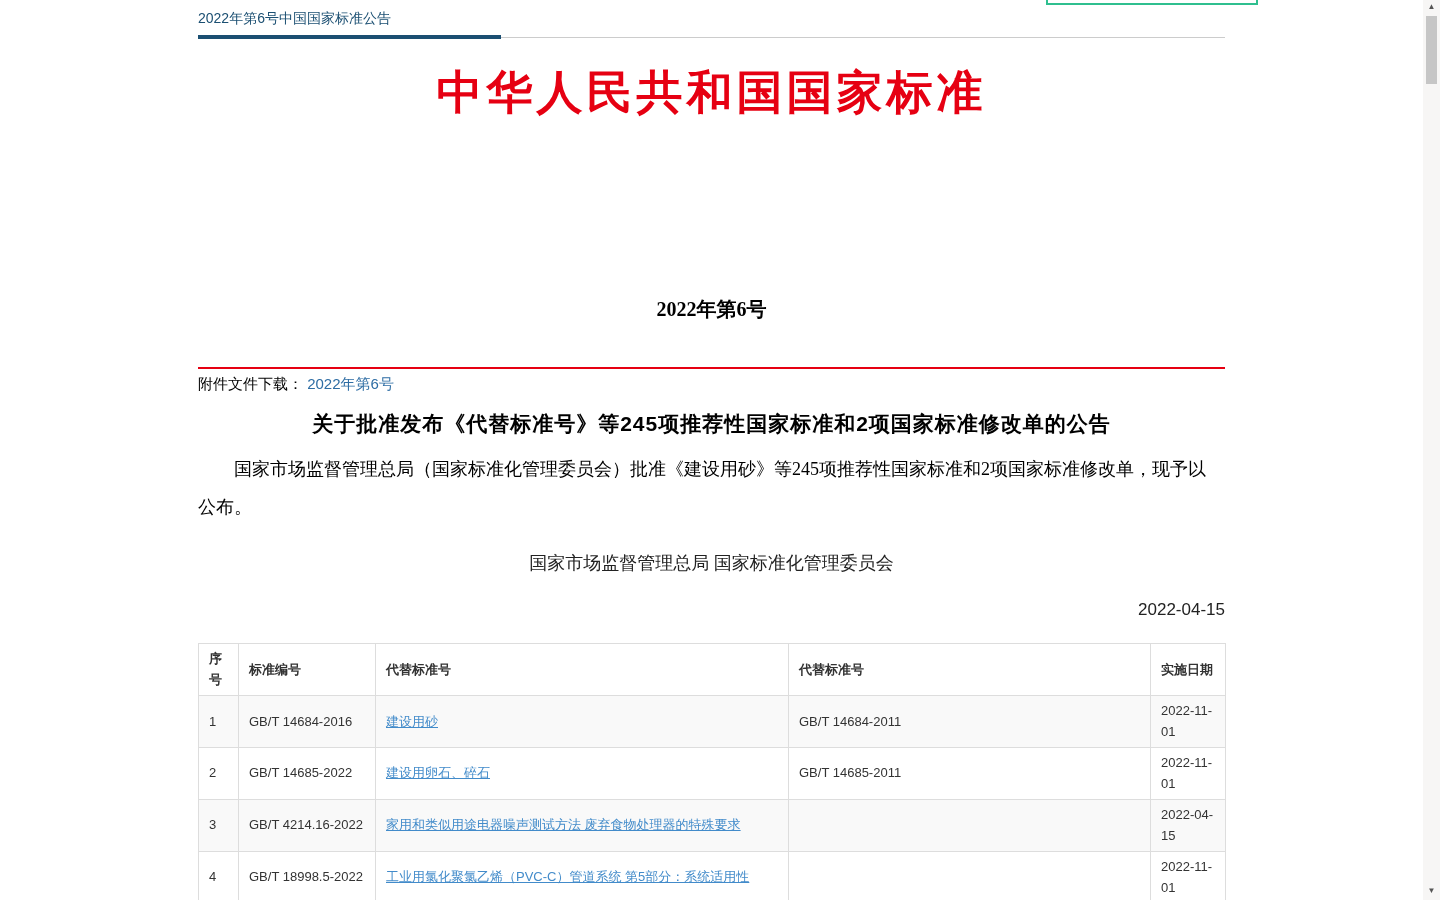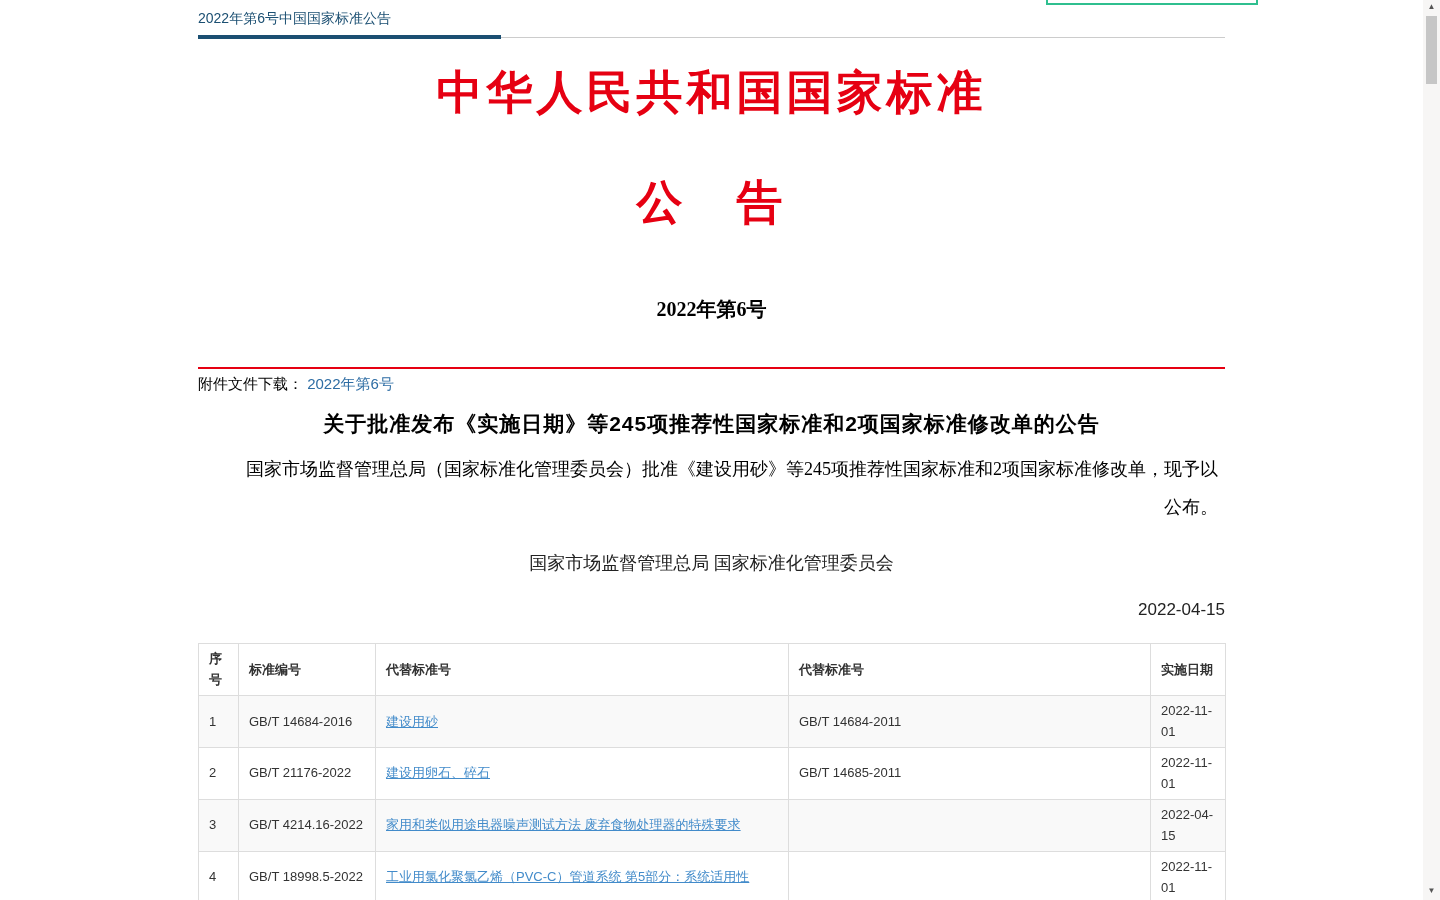--- a/index.html
+++ b/index.html
@@ -91,7 +91,6 @@
     <div class="tab-line-active"></div>
 
     <div class="main-title">中华人民共和国国家标准</div>
-    <div class="sub-title">公　告</div>
     <div class="issue-no">2022年第6号</div>
 
     <div class="red-line"></div>

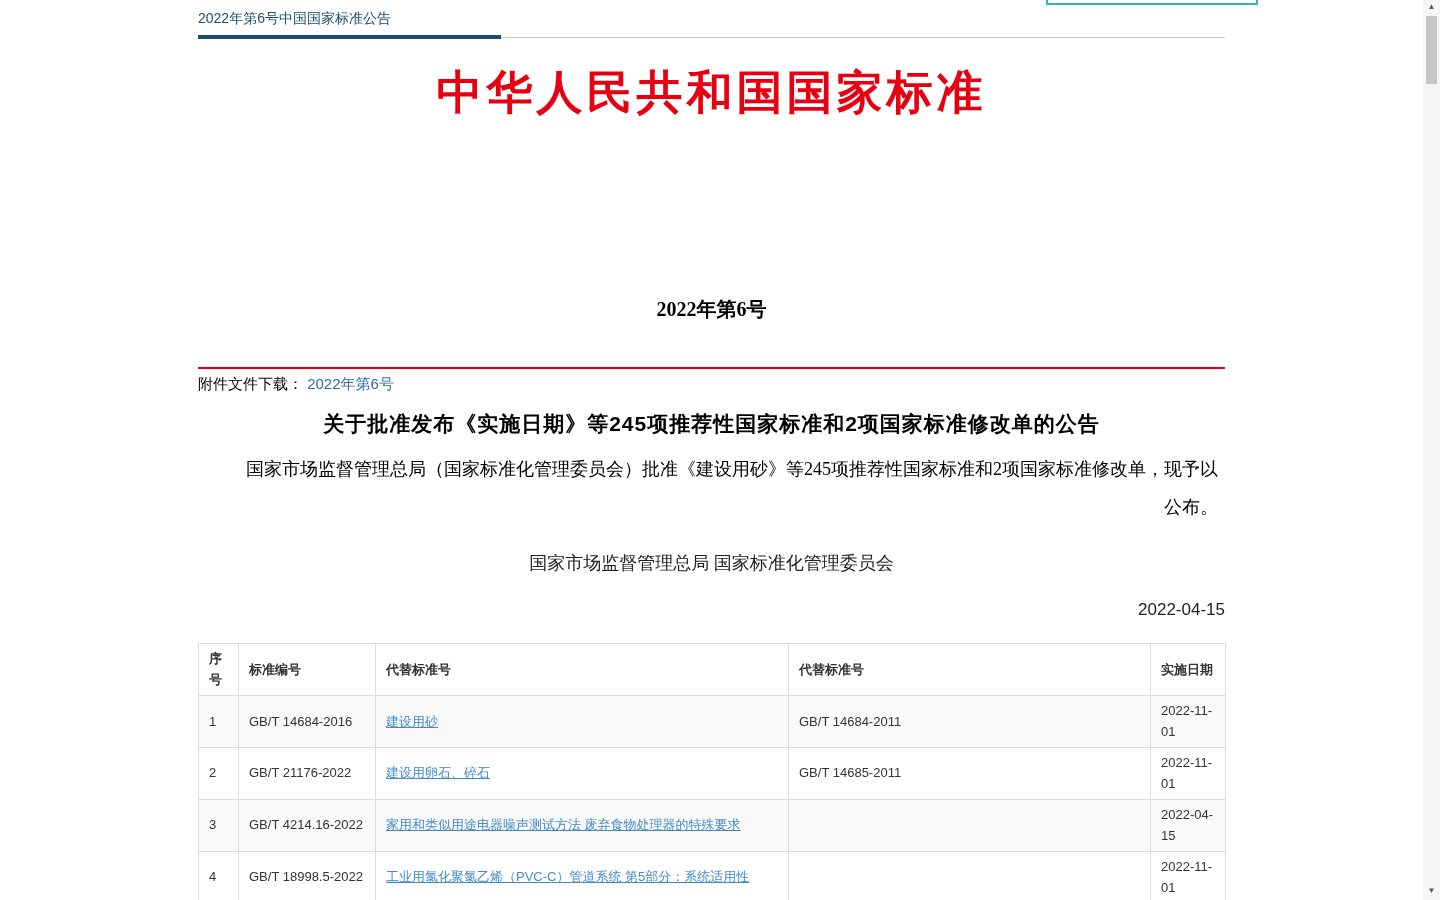--- a/index.html
+++ b/index.html
@@ -100,7 +100,7 @@
       <a>2022年第6号</a>
     </div>
 
-    <div class="notice-title">关于批准发布《实施日期》等245项推荐性国家标准和2项国家标准修改单的公告</div>
+    <div class="notice-title">关于批准发布《代替标准号》等245项推荐性国家标准和2项国家标准修改单的公告</div>
     <div class="notice-body">国家市场监督管理总局（国家标准化管理委员会）批准《建设用砂》等245项推荐性国家标准和2项国家标准修改单，现予以公布。</div>
     <div class="signoff">国家市场监督管理总局 国家标准化管理委员会</div>
     <div class="doc-date">2022-04-15</div>

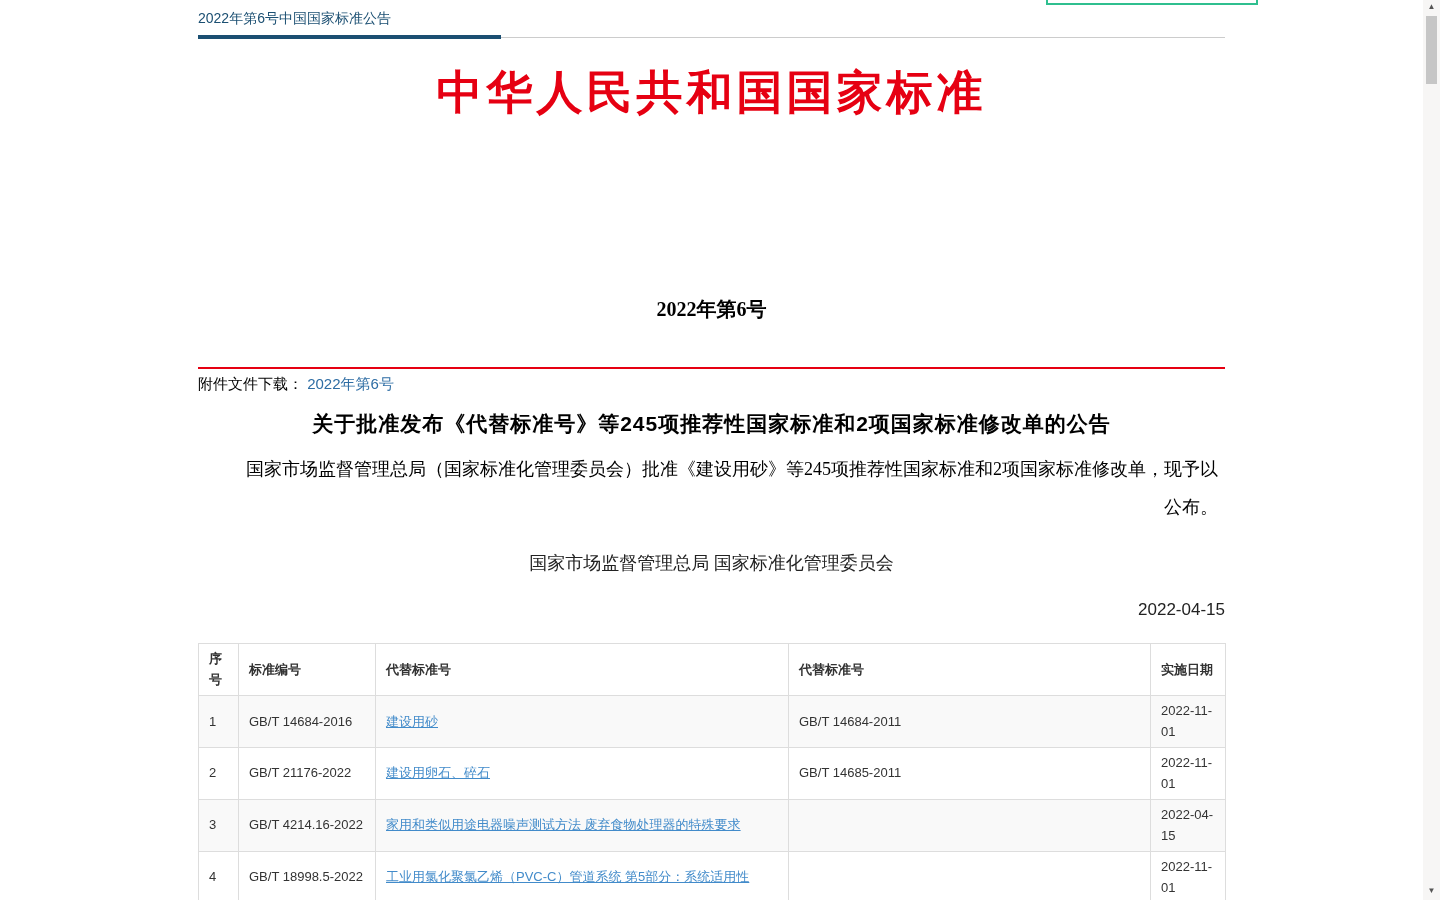--- a/index.html
+++ b/index.html
@@ -48,7 +48,7 @@
 
   .notice-body{position:absolute;left:0;top:450px;width:1020px;
     font-family:"Liberation Serif","DejaVu Serif",serif;
-    font-size:18px;line-height:38px;color:#000;text-indent:2em;text-align:right;}
+    font-size:18px;line-height:38px;color:#000;text-indent:2em;}
 
   .signoff{position:absolute;left:0;top:551px;width:1027px;text-align:center;
     font-family:"Liberation Serif","DejaVu Serif",serif;font-size:18px;color:#222;}

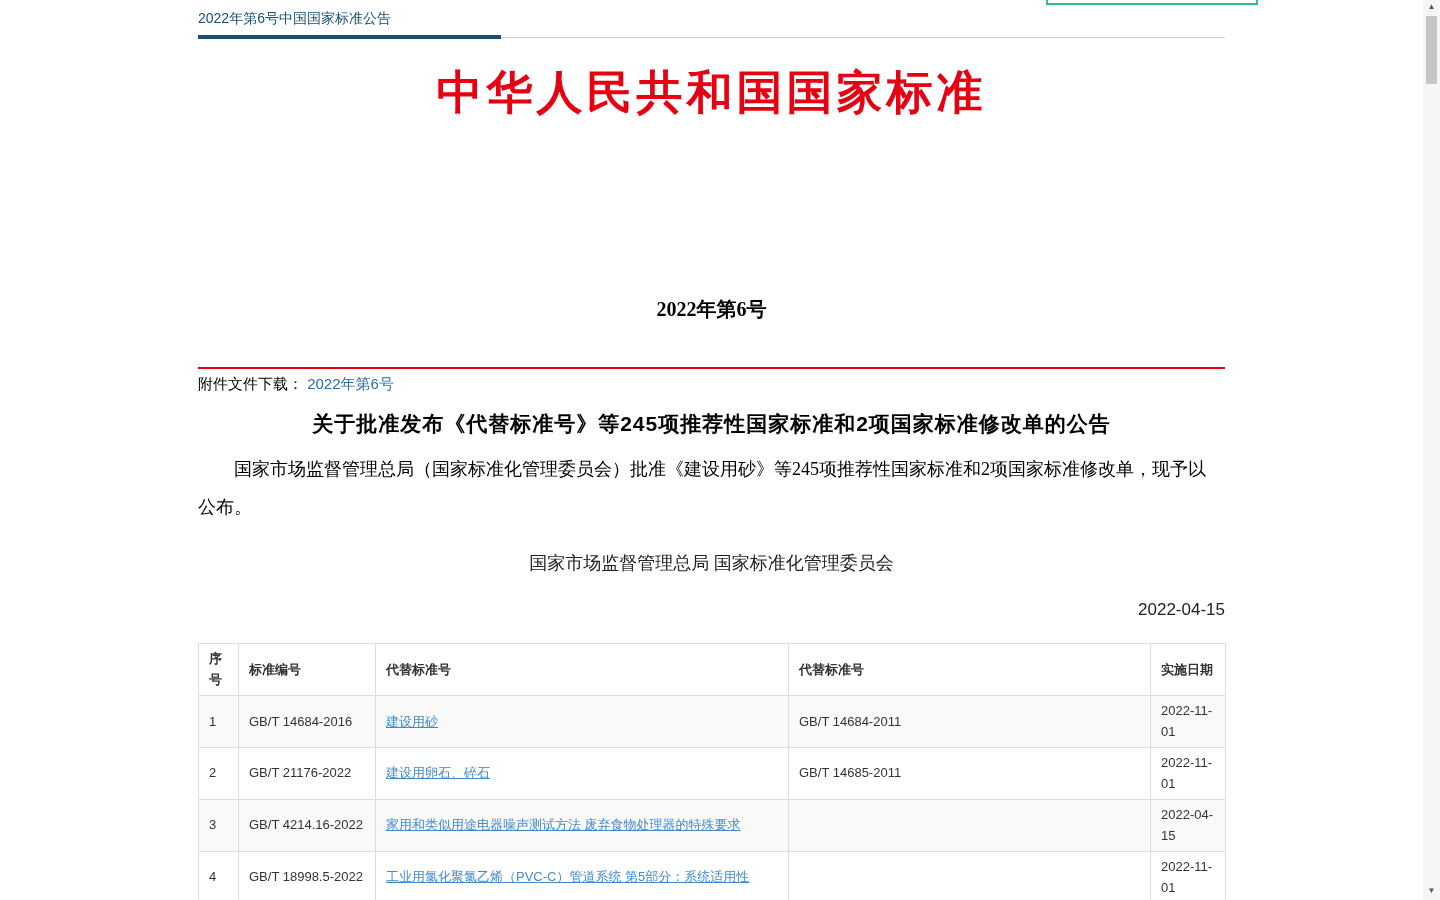--- a/index.html
+++ b/index.html
@@ -133,7 +133,7 @@
             </tr>
             <tr class="">
               <td>2</td>
-              <td>GB/T 21176-2022</td>
+              <td>GB/T 14685-2022</td>
               <td><a>建设用卵石、碎石</a></td>
               <td>GB/T 14685-2011</td>
               <td>2022-11-01</td>

